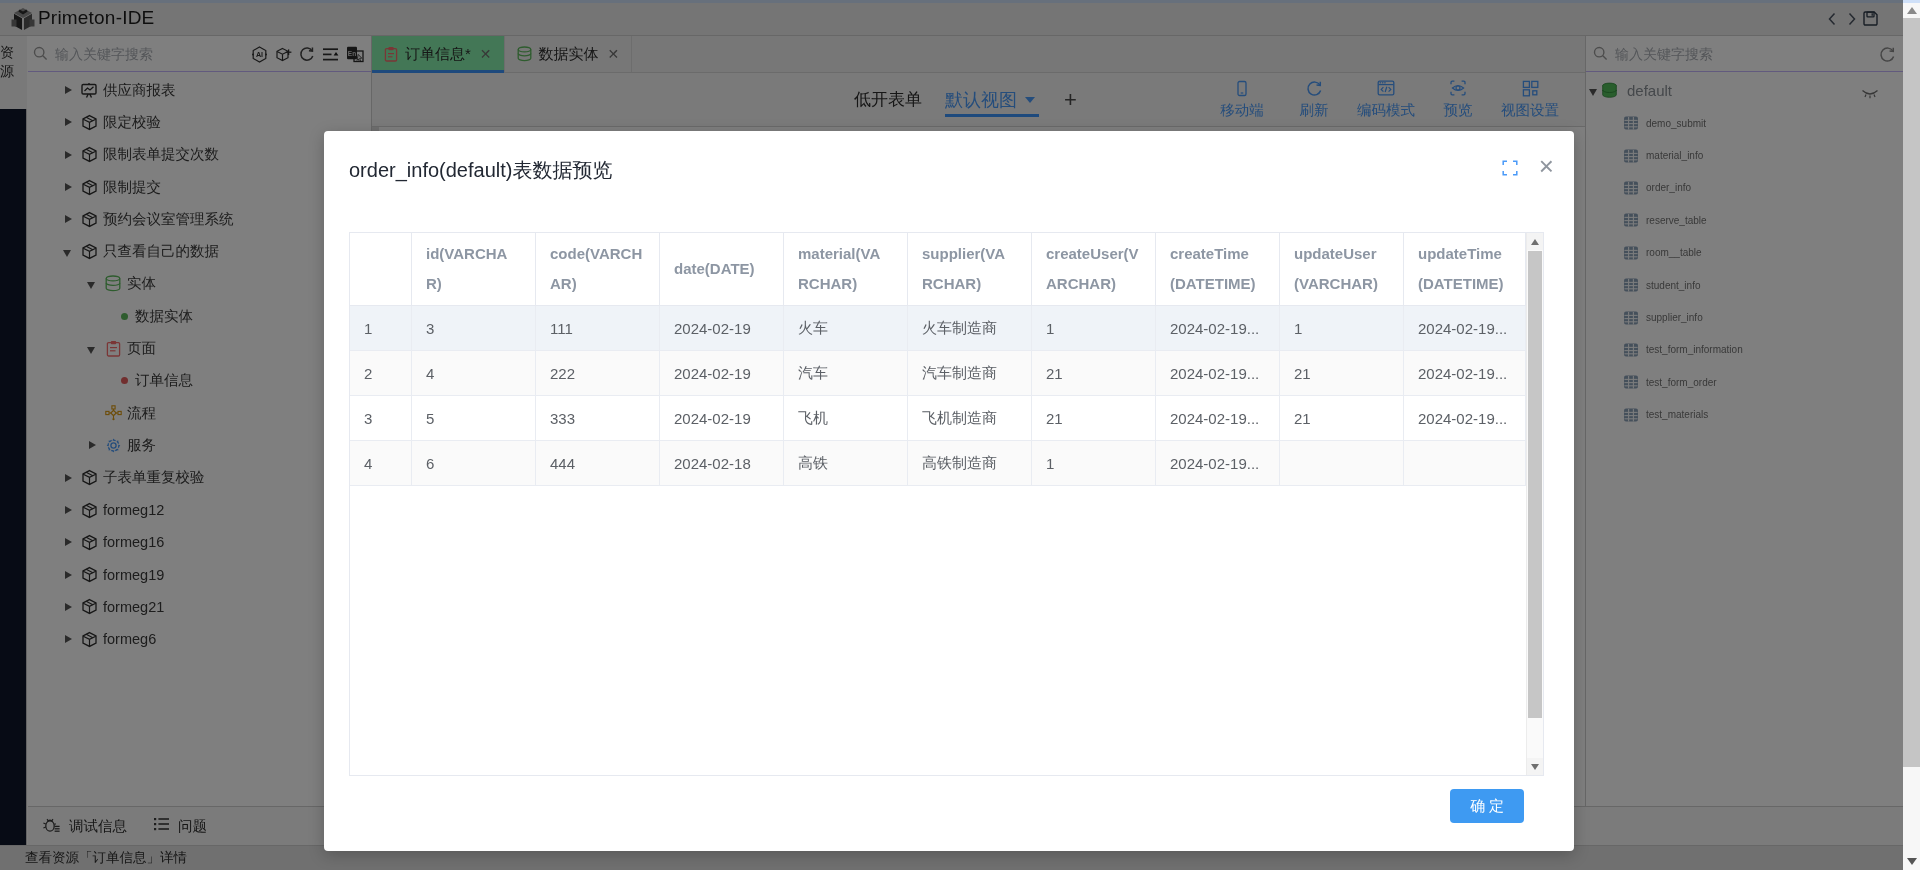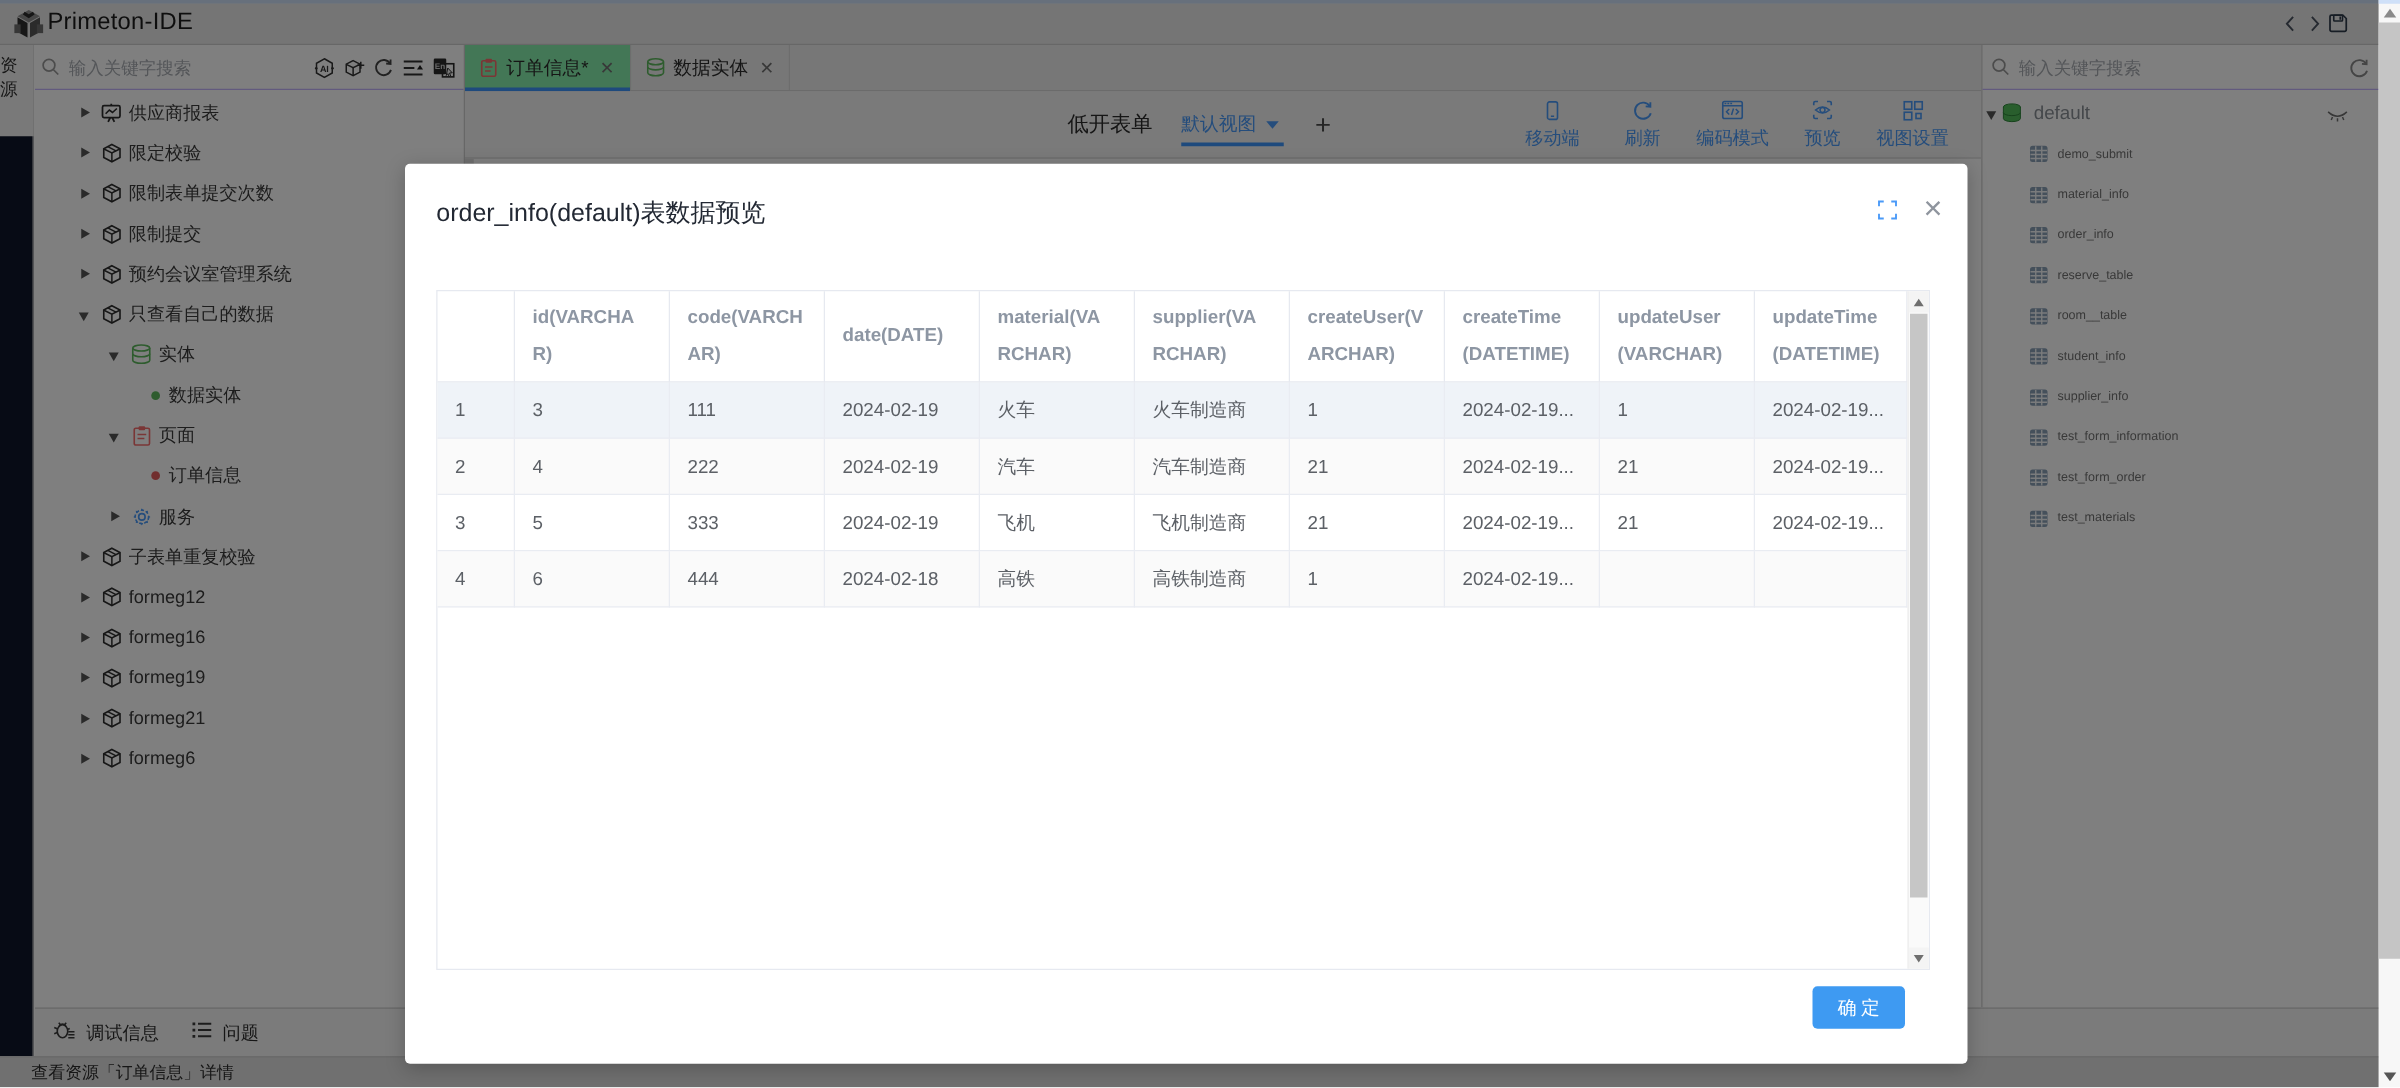--- a/index.html
+++ b/index.html
@@ -58,7 +58,7 @@
   .etoolbar { position:relative; height:54px; background:#f4f4f4; border-bottom:1px solid #d2d2d2; }
   .viewtabs { position:absolute; left:482px; top:0; height:100%; display:flex; align-items:center; }
   .vt-formtype { font-size:17px; color:#2d2d2d; }
-  .vt-view { position:relative; margin-left:23px; height:100%; display:flex; align-items:center; color:#4a9af8; font-size:15px; padding-right:4px; }
+  .vt-view { position:relative; margin-left:23px; height:100%; display:flex; align-items:center; color:#4a9af8; font-size:18px; padding-right:4px; }
   .vt-view::after { content:""; position:absolute; left:0; right:0; bottom:9px; height:3px; background:#3c94fa; }
   .vt-caret { margin-left:8px; width:0; height:0; border-top:6px solid #4a9af8; border-left:5.5px solid transparent; border-right:5.5px solid transparent; }
   .vt-add { margin-left:25px; font-size:22px; color:#4a4a4a; }

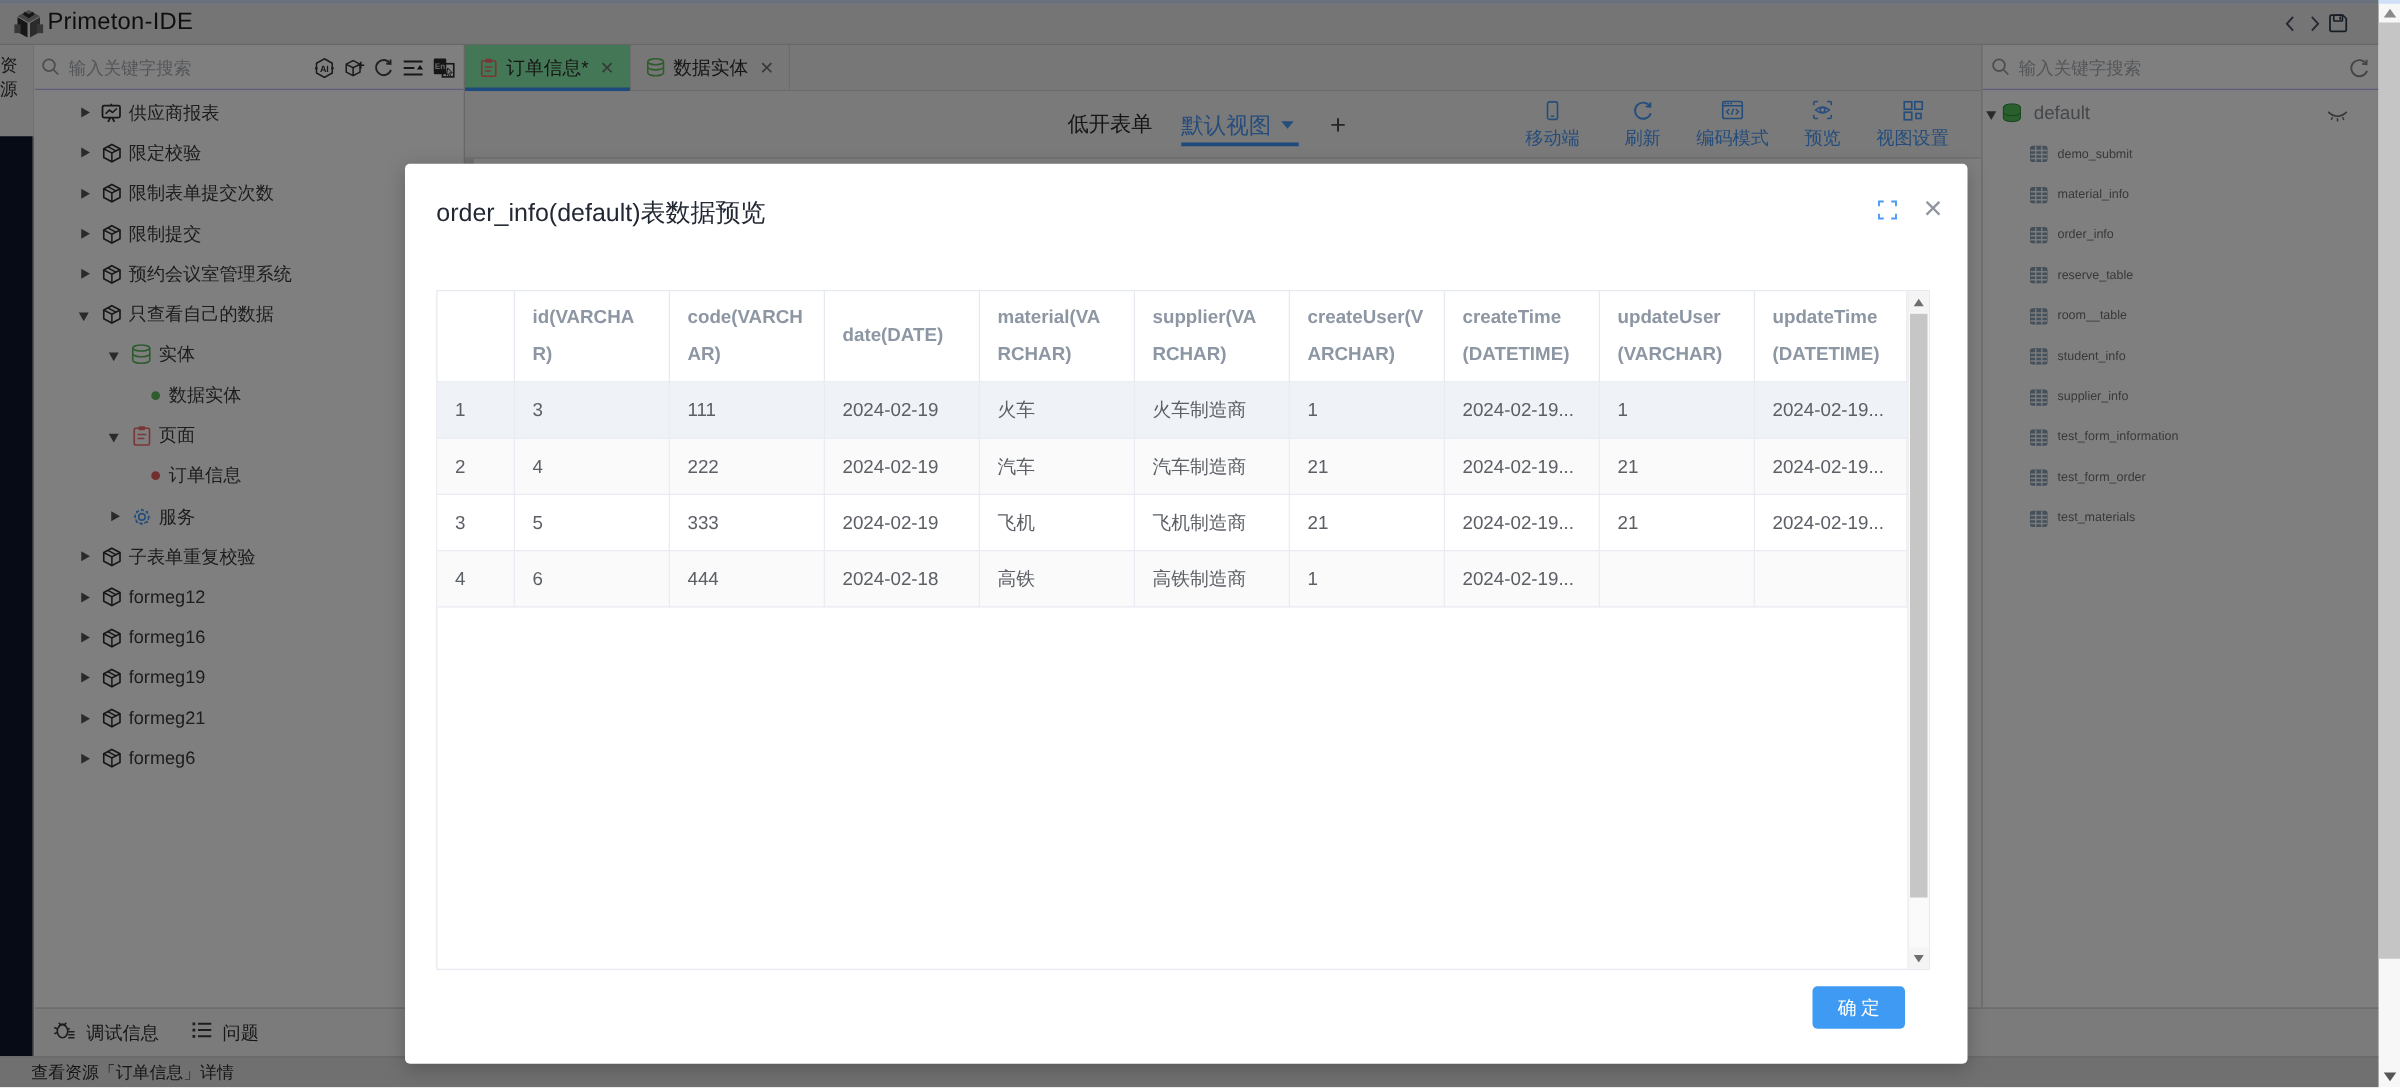--- a/index.html
+++ b/index.html
@@ -320,6 +320,23 @@
 <div class="trow" style="padding-left:93px">
           <span class="dot" style="background:#e25d5d"></span>
           <span class="tlabel">订单信息</span>
+        </div>
+<div class="trow" style="padding-left:58px">
+          <span class="arr arr-empty"></span>
+          <span class="ticon">
+            <svg width="17" height="16" viewBox="0 0 17 16" fill="none">
+              <rect x="6.6" y="6.1" width="3.8" height="3.8" transform="rotate(45 8.5 8)" stroke="#d9980f" stroke-width="1.2" fill="none"></rect>
+              <rect x="0.8" y="6.4" width="3.2" height="3.2" stroke="#d9980f" stroke-width="1.1" fill="none"></rect>
+              <rect x="13" y="6.4" width="3.2" height="3.2" stroke="#d9980f" stroke-width="1.1" fill="none"></rect>
+              <rect x="6.9" y="0.8" width="3.2" height="3.2" stroke="#d9980f" stroke-width="1.1" fill="none"></rect>
+              <line x1="8.5" y1="4" x2="8.5" y2="5.6" stroke="#d9980f" stroke-width="1.1"></line>
+              <line x1="4" y1="8" x2="5.9" y2="8" stroke="#d9980f" stroke-width="1.1"></line>
+              <line x1="11.1" y1="8" x2="13" y2="8" stroke="#d9980f" stroke-width="1.1"></line>
+              <line x1="8.5" y1="10.4" x2="8.5" y2="13.4" stroke="#d9980f" stroke-width="1.1"></line>
+              <circle cx="8.5" cy="14.2" r="1.1" fill="#d9980f"></circle>
+            </svg>
+          </span>
+          <span class="tlabel">流程</span>
         </div>
 <div class="trow" style="padding-left:58px">
           <span class="arr arr-r"></span>

